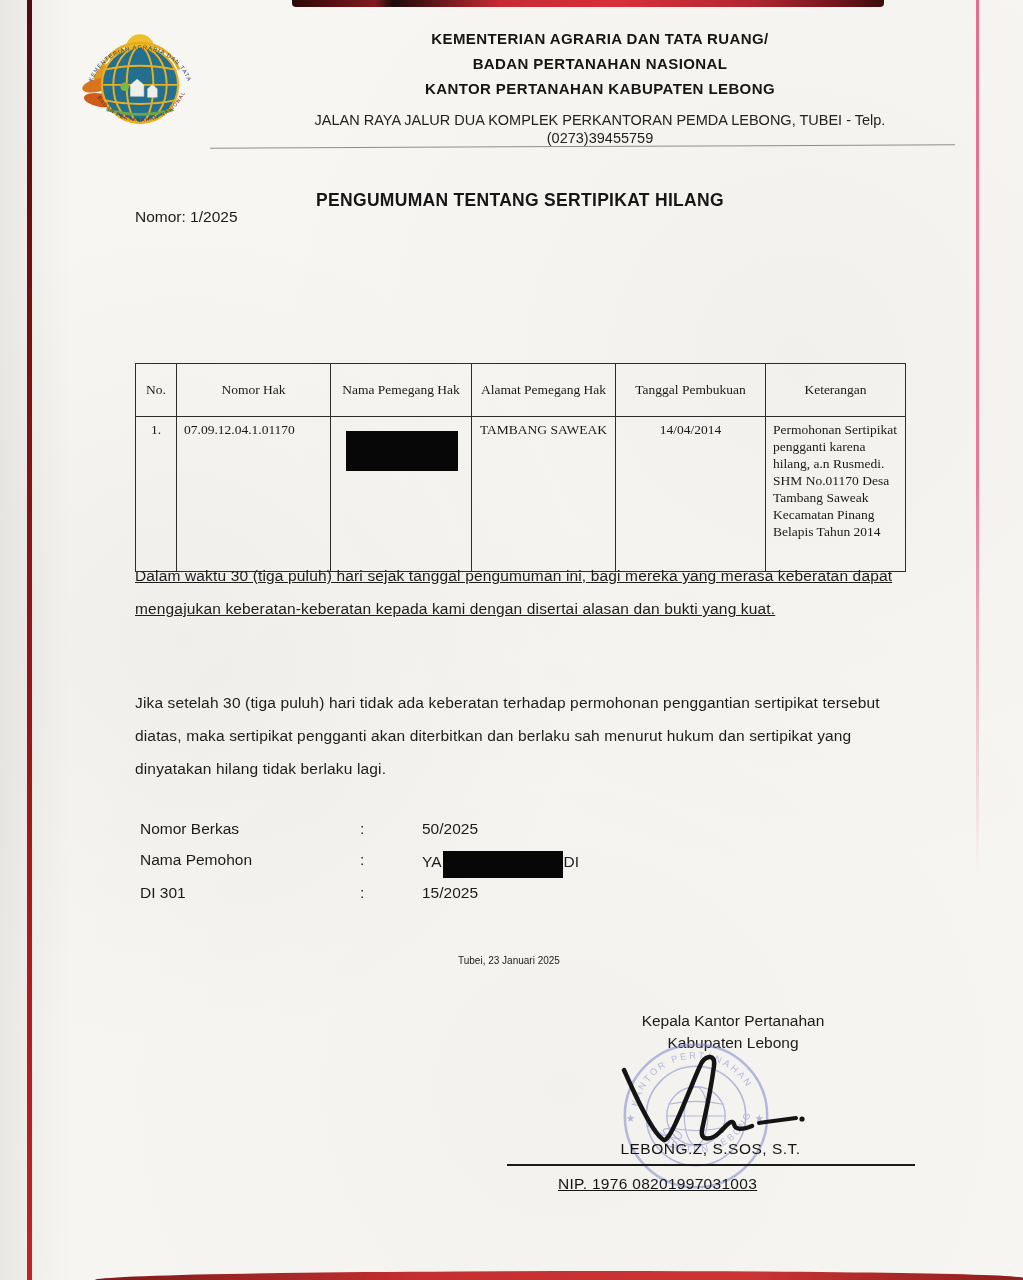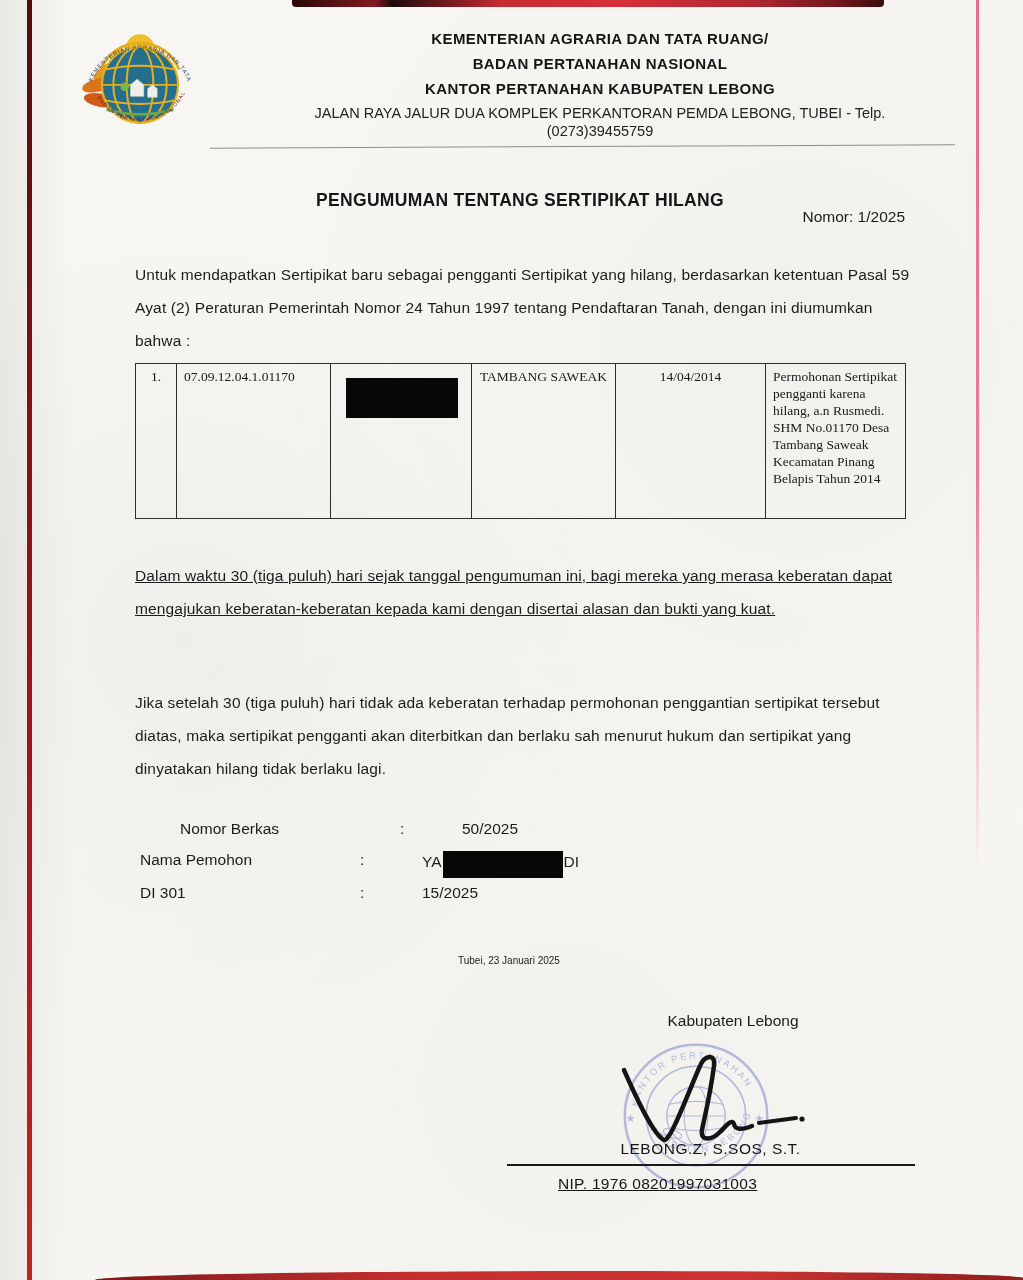--- a/index.html
+++ b/index.html
@@ -27,7 +27,7 @@
   .logo{position:absolute;left:78px;top:18px;width:124px;height:128px;}
   .head-text{position:absolute;left:240px;top:26px;width:720px;text-align:center;}
   .head-line{font-weight:bold;font-size:15px;line-height:25px;letter-spacing:.4px;color:#151515;}
-  .head-addr{font-size:14.5px;line-height:17.5px;color:#222;margin-top:4px;}
+  .head-addr{font-size:14.5px;line-height:17.5px;color:#222;margin-top:11px;}
   .head-phone{font-size:14.5px;line-height:17px;color:#222;}
   .divider{position:absolute;left:210px;top:146px;width:745px;height:1.4px;background:#8d8d8d;transform:rotate(-.25deg);}
 

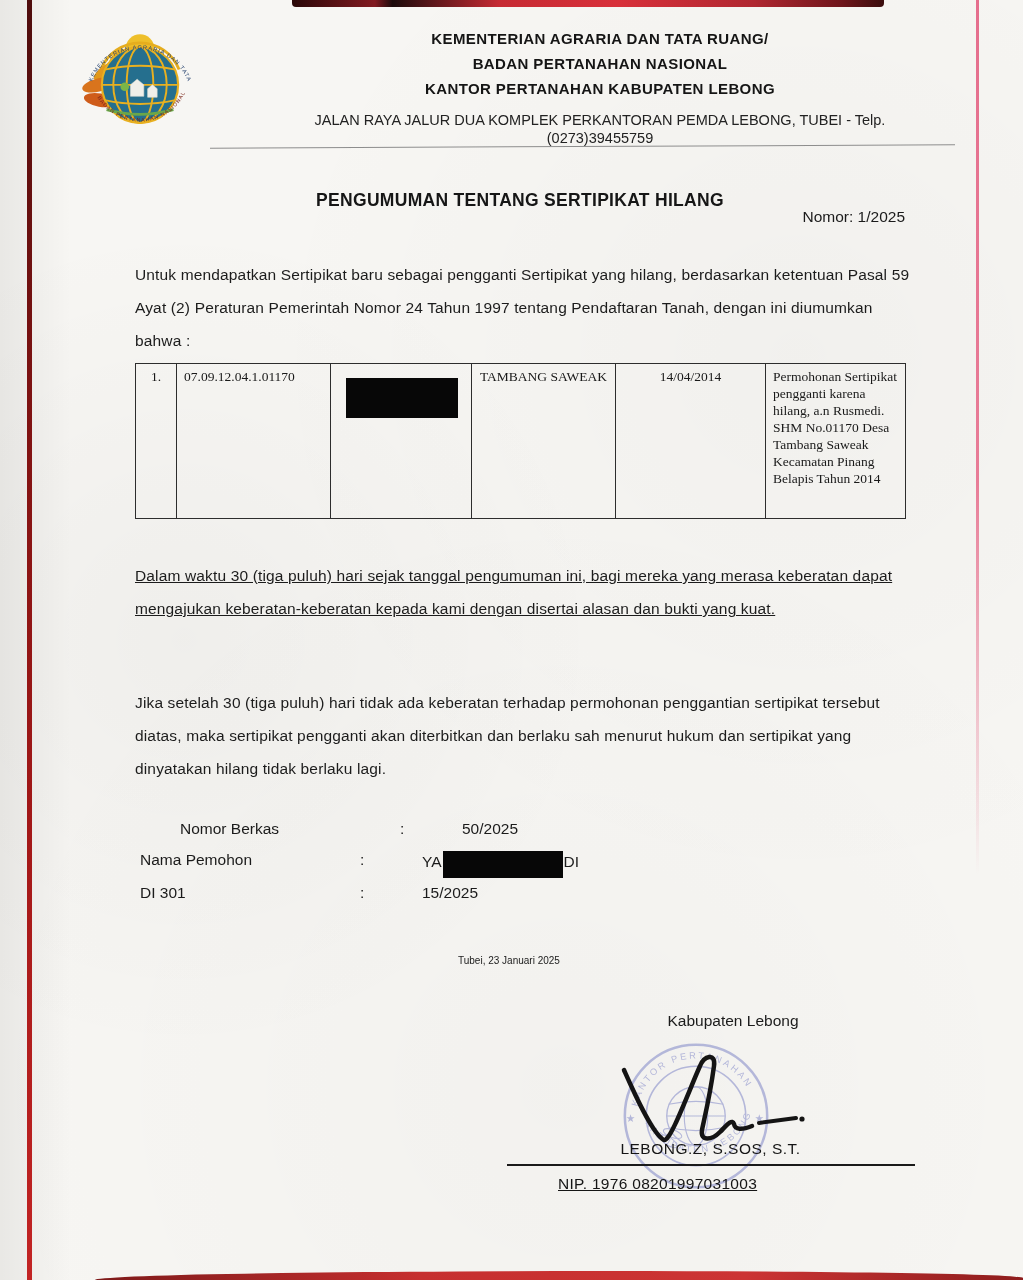--- a/index.html
+++ b/index.html
@@ -33,7 +33,7 @@
 
   .title{position:absolute;left:135px;top:190px;width:770px;text-align:center;
     font-weight:bold;font-size:17.5px;letter-spacing:.3px;color:#161616;}
-  .number-line{position:absolute;left:135px;top:208px;width:770px;text-align:right;font-size:15.5px;color:#1b1b1b;}
+  .number-line{position:absolute;left:135px;top:208px;width:770px;text-align:left;font-size:15.5px;color:#1b1b1b;}
 
   .para{position:absolute;left:135px;width:784px;font-size:15.5px;line-height:33px;color:#1c1c1c;letter-spacing:.15px;}
   #para-intro{top:258px;}

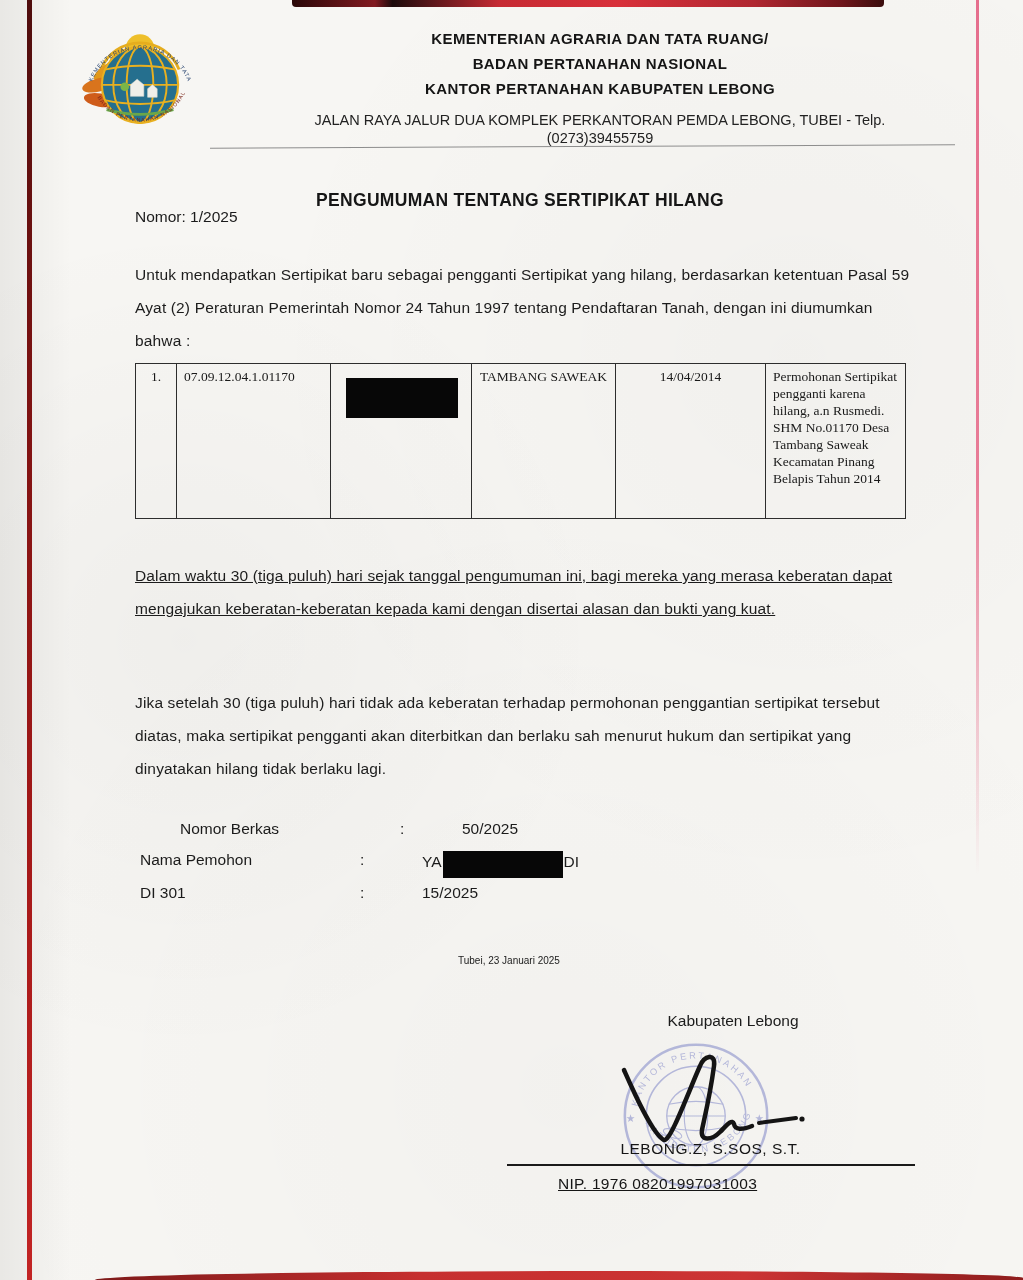--- a/index.html
+++ b/index.html
@@ -120,7 +120,6 @@
   <div class="title">PENGUMUMAN TENTANG SERTIPIKAT HILANG</div>
   <div class="number-line">Nomor: 1/2025</div>
 
-  <div class="para" id="para-intro">Untuk mendapatkan Sertipikat baru sebagai pengganti Sertipikat yang hilang, berdasarkan ketentuan Pasal 59 Ayat (2) Peraturan Pemerintah Nomor 24 Tahun 1997 tentang Pendaftaran Tanah, dengan ini diumumkan bahwa :</div>
   <div class="para" id="para-objection">Dalam waktu 30 (tiga puluh) hari sejak tanggal pengumuman ini, bagi mereka yang merasa keberatan dapat mengajukan keberatan-keberatan kepada kami dengan disertai alasan dan bukti yang kuat.</div>
   <div class="para" id="para-validity">Jika setelah 30 (tiga puluh) hari tidak ada keberatan terhadap permohonan penggantian sertipikat tersebut diatas, maka sertipikat pengganti akan diterbitkan dan berlaku sah menurut hukum dan sertipikat yang dinyatakan hilang tidak berlaku lagi.</div>
 

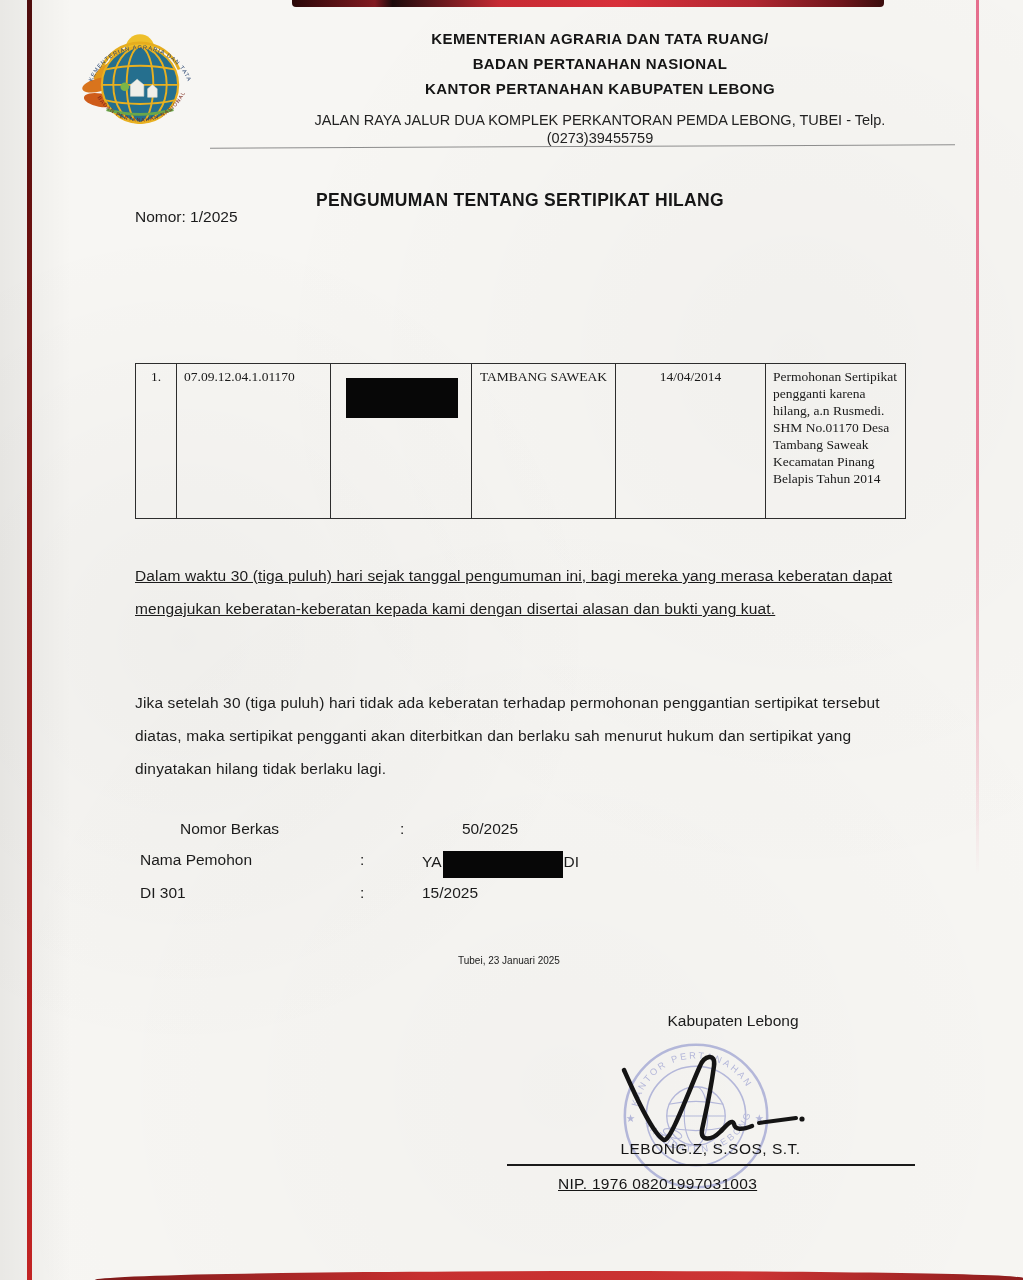--- a/index.html
+++ b/index.html
@@ -133,6 +133,14 @@
         <col style="width:140px">
     </colgroup>
     <tbody>
+        <tr>
+      <th>No.</th>
+      <th>Nomor Hak</th>
+      <th>Nama Pemegang Hak</th>
+      <th>Alamat Pemegang Hak</th>
+      <th>Tanggal Pembukuan</th>
+      <th>Keterangan</th>
+    </tr>
     <tr>
       <td class="td-no">1.</td>
       <td>07.09.12.04.1.01170</td>

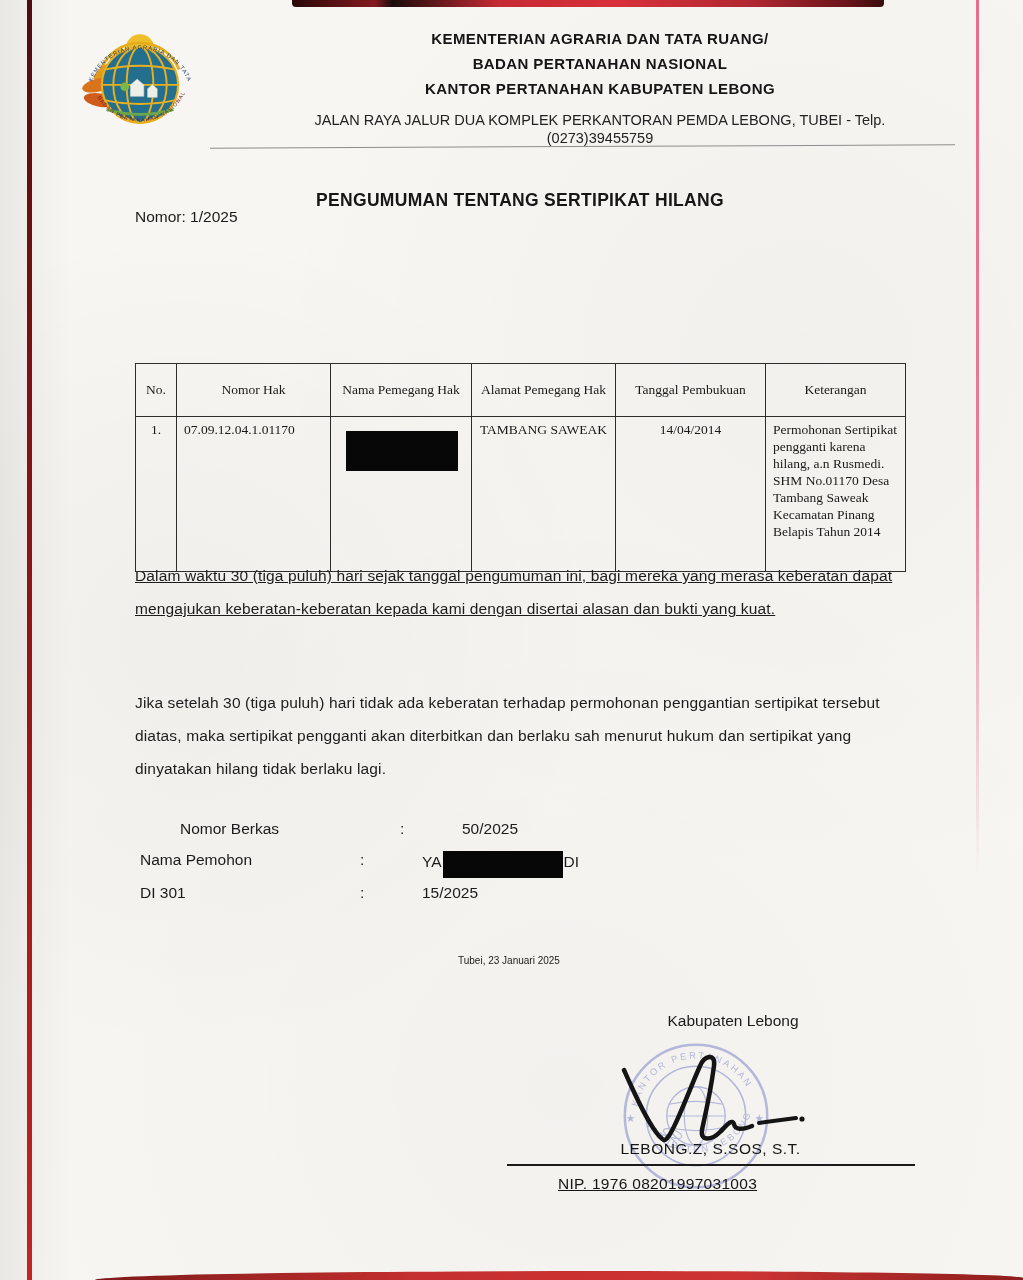--- a/index.html
+++ b/index.html
@@ -55,7 +55,7 @@
   .info-label{display:inline-block;width:220px;}
   .info-sep{position:absolute;left:220px;}
   .info-value{position:absolute;left:282px;display:inline-flex;align-items:center;}
-  #info-1{top:820px;margin-left:40px;} #info-2{top:851px;} #info-3{top:884px;}
+  #info-1{top:820px;} #info-2{top:851px;} #info-3{top:884px;}
   .redact-inline{display:inline-block;width:120px;height:27px;background:#070707;margin:0 1px -6px 1px;}
 
   .dateline{position:absolute;left:458px;top:955px;font-size:10px;color:#1b1b1b;}

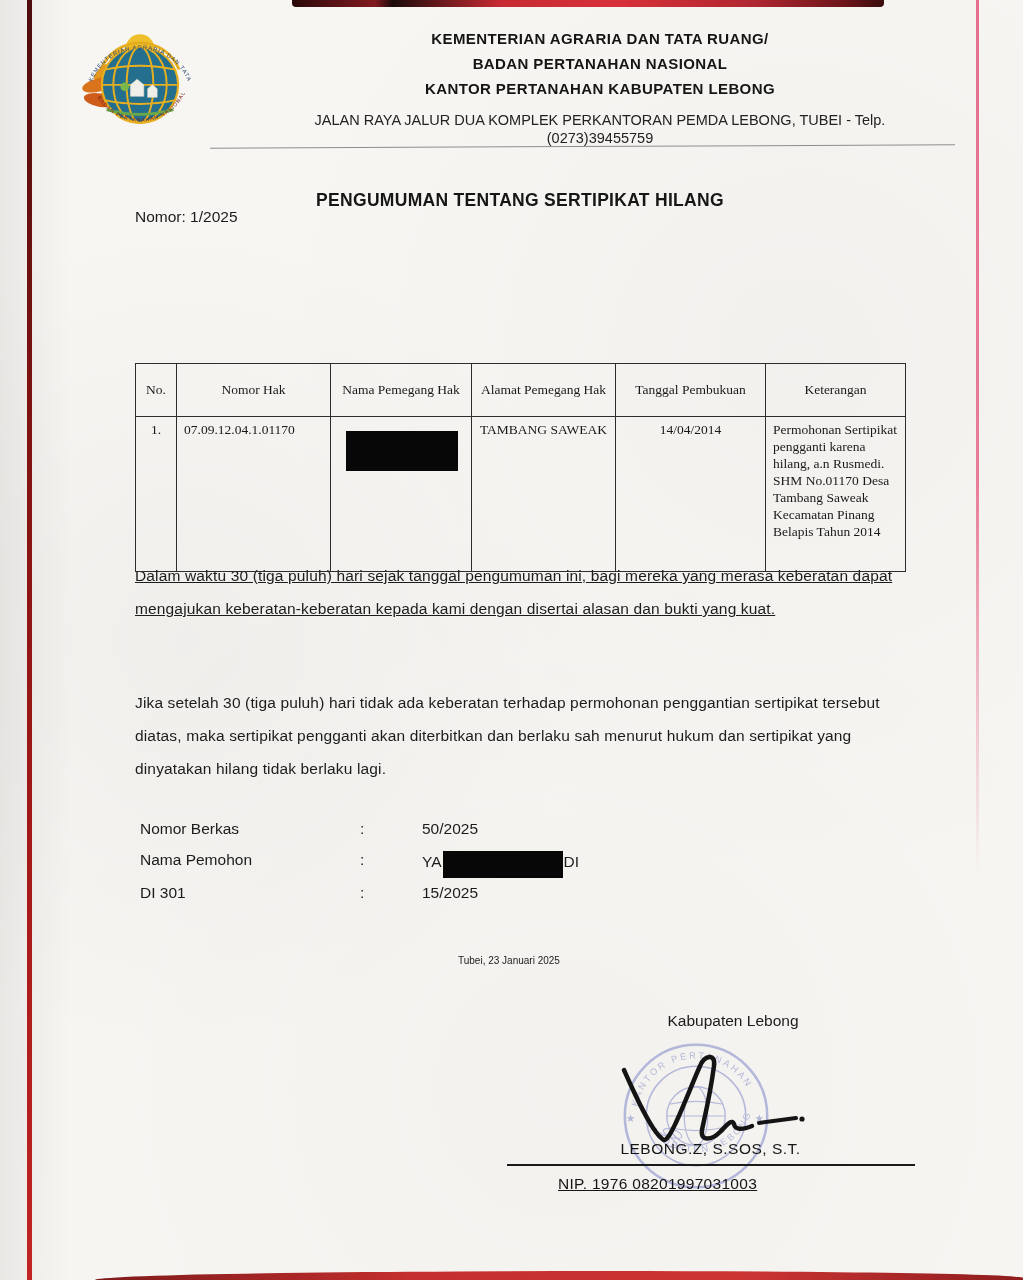--- a/index.html
+++ b/index.html
@@ -177,6 +177,7 @@
   <div class="dateline">Tubei, 23 Januari 2025</div>
 
   <div class="sig-position">
+    <div>Kepala Kantor Pertanahan</div>
     <div>Kabupaten Lebong</div>
   </div>
 

